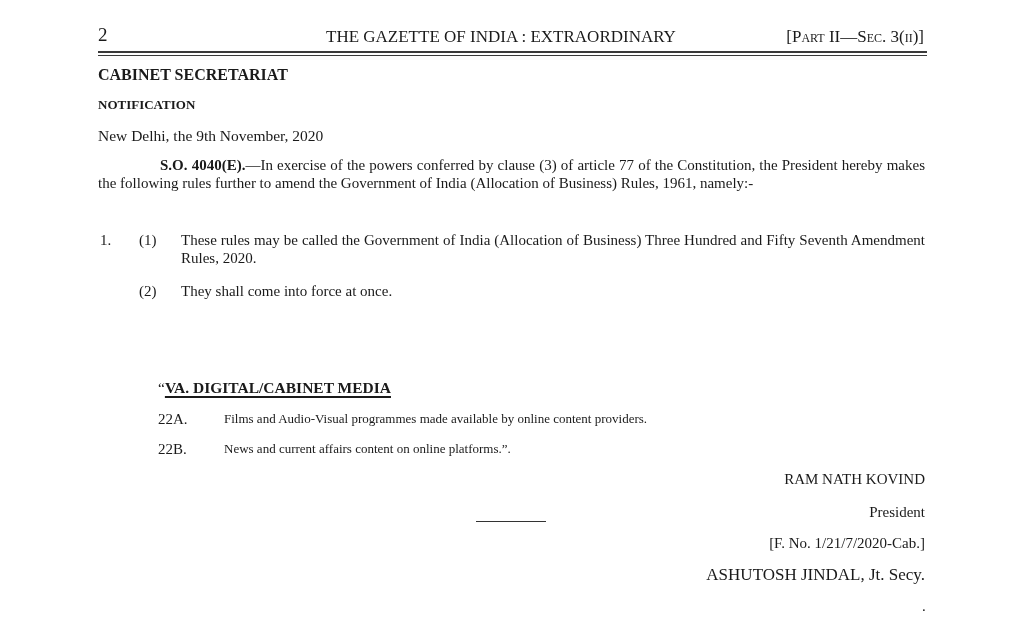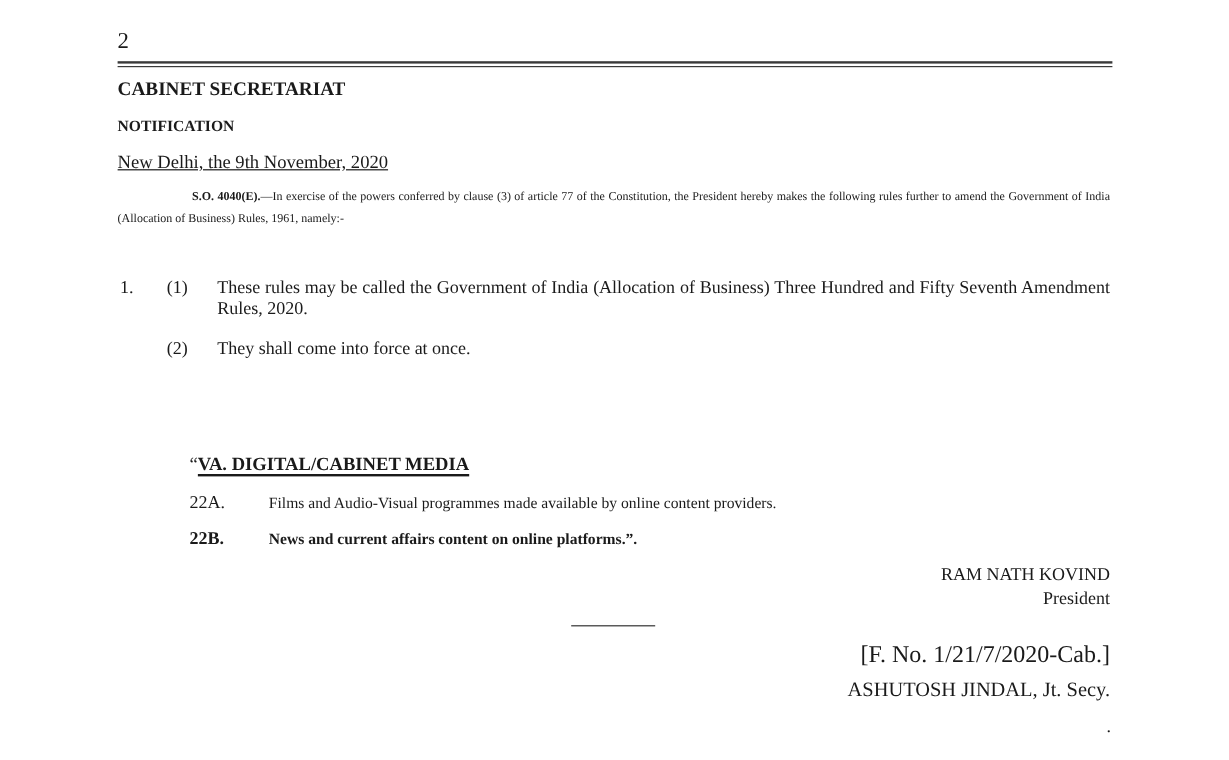--- a/index.html
+++ b/index.html
@@ -59,6 +59,7 @@
 
 <div class="header">
   <span class="pg">2</span>
+  <span class="title">THE GAZETTE OF INDIA : EXTRAORDINARY</span>
 </div>
 <div class="hrule1"></div>
 <div class="hrule2"></div>

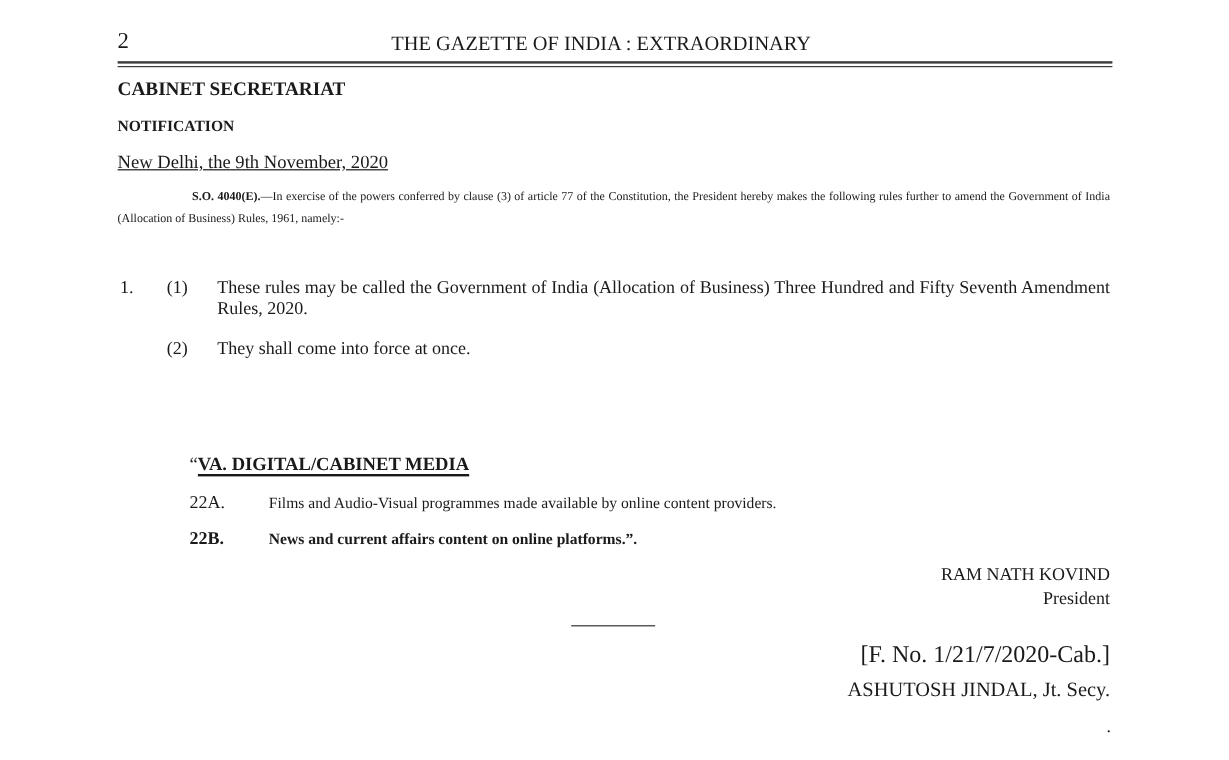--- a/index.html
+++ b/index.html
@@ -60,6 +60,7 @@
 <div class="header">
   <span class="pg">2</span>
   <span class="title">THE GAZETTE OF INDIA : EXTRAORDINARY</span>
+  <span class="part">[Part II—Sec. 3(ii)]</span>
 </div>
 <div class="hrule1"></div>
 <div class="hrule2"></div>

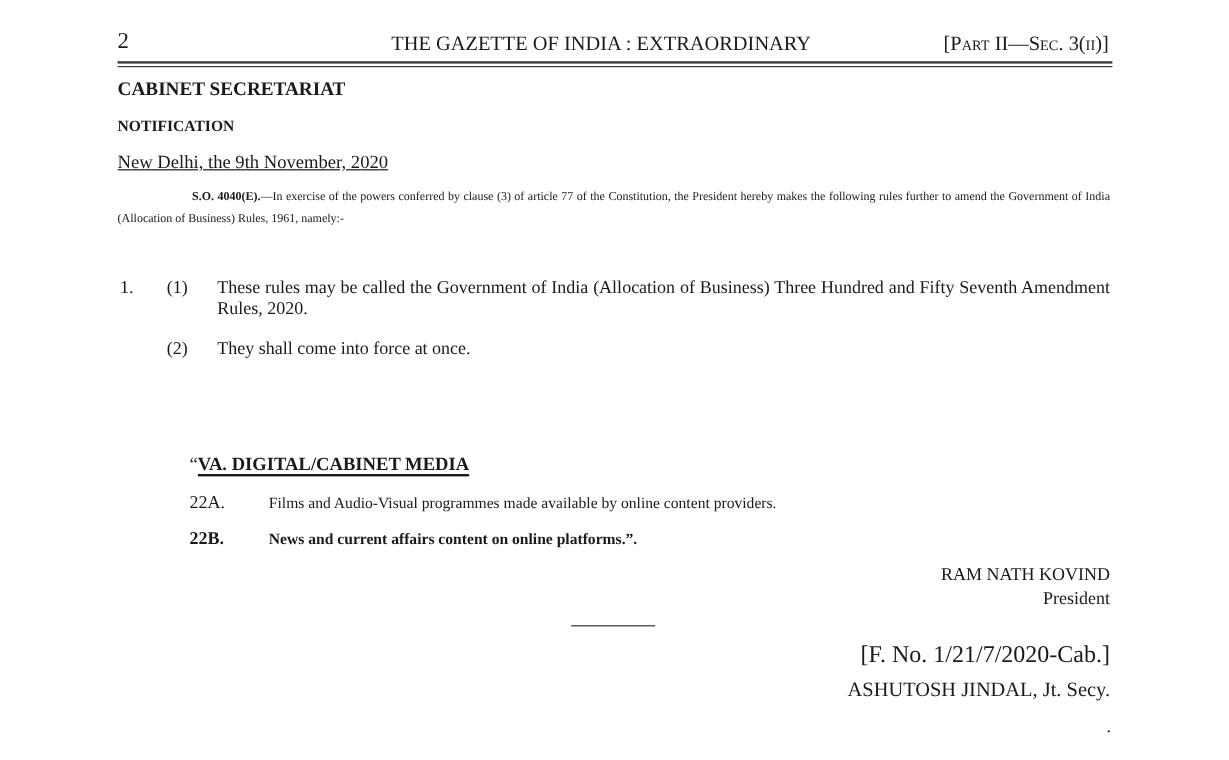--- a/index.html
+++ b/index.html
@@ -21,7 +21,7 @@
     .center { position: absolute; left: 98px; width: 829px; text-align: left; }
     .ministry { top: 66px; font-weight: bold; font-size: 16px; }
     .notif { top: 97px; font-weight: bold; font-size: 13px; }
-    .dateline { top: 127px; font-size: 15.5px; text-decoration: underline; }
+    .dateline { top: 127px; font-size: 15.5px; }
 
     .para { position: absolute; left: 98px; width: 827px; font-size: 10px; line-height: 18px; text-align: justify; }
     .para.p1 { top: 156px; text-indent: 62px; }

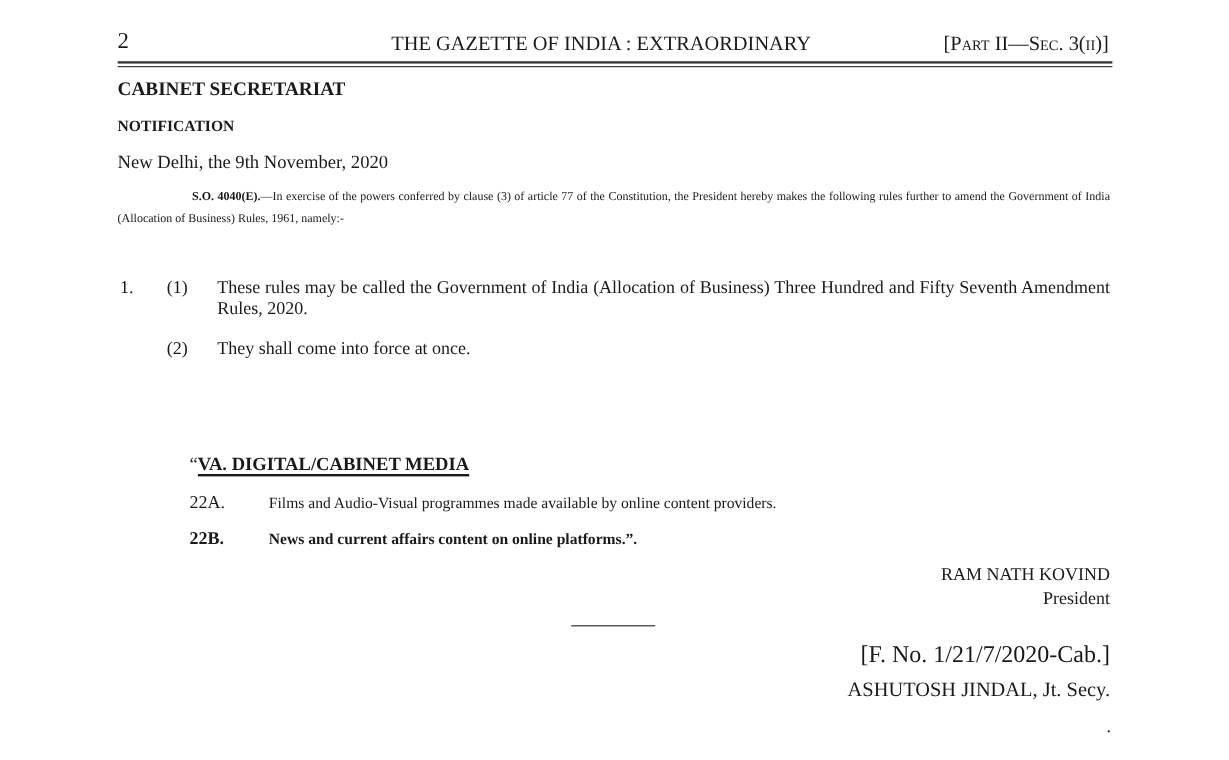--- a/index.html
+++ b/index.html
@@ -23,7 +23,7 @@
     .notif { top: 97px; font-weight: bold; font-size: 13px; }
     .dateline { top: 127px; font-size: 15.5px; }
 
-    .para { position: absolute; left: 98px; width: 827px; font-size: 10px; line-height: 18px; text-align: justify; }
+    .para { position: absolute; left: 98px; width: 827px; font-size: 15px; line-height: 18px; text-align: justify; }
     .para.p1 { top: 156px; text-indent: 62px; }
     .para.p1 b { font-weight: bold; }
 

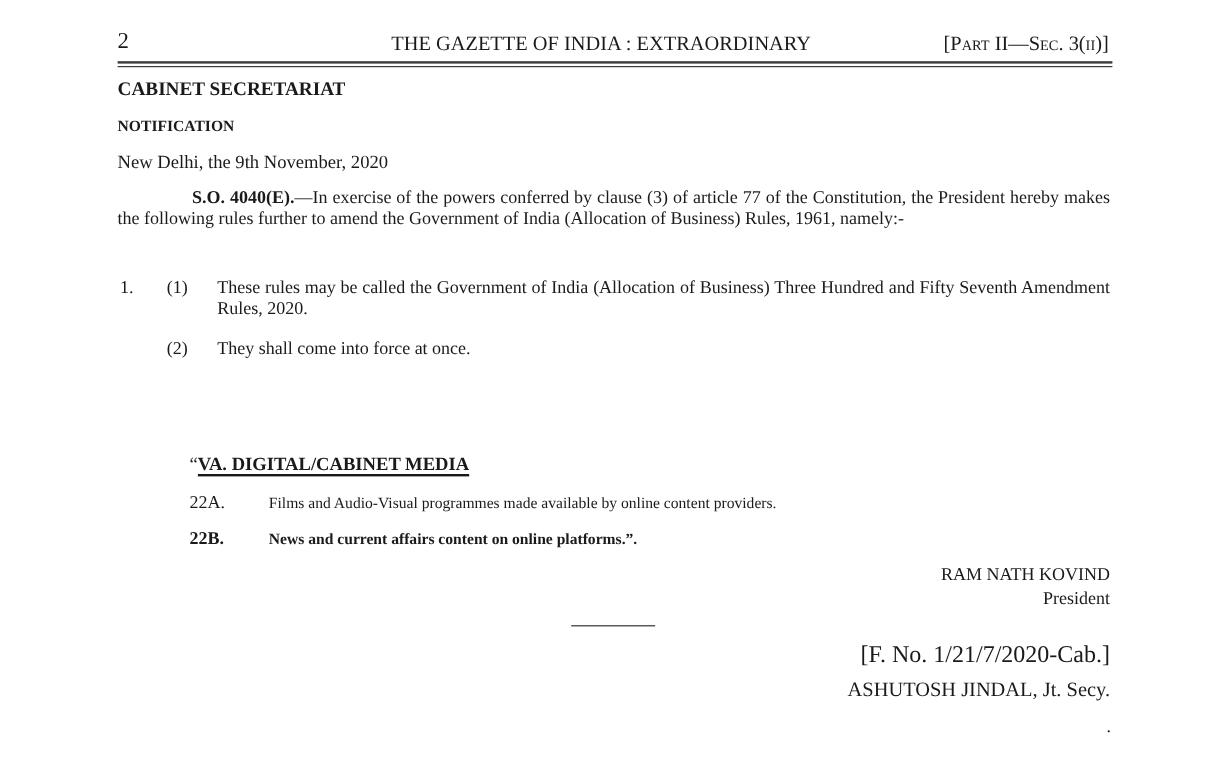--- a/index.html
+++ b/index.html
@@ -45,7 +45,7 @@
     .entry-no { position: absolute; left: 158px; font-size: 15px; }
     .entry-text { position: absolute; left: 224px; font-size: 13px; }
     .e1 { top: 411px; }
-    .e2 { top: 441px; font-weight: bold; }
+    .e2 { top: 441px; }
 
     .sig-name { position: absolute; right: 99px; top: 471px; font-size: 15px; }
     .sig-title { position: absolute; right: 99px; top: 491px; font-size: 15px; }

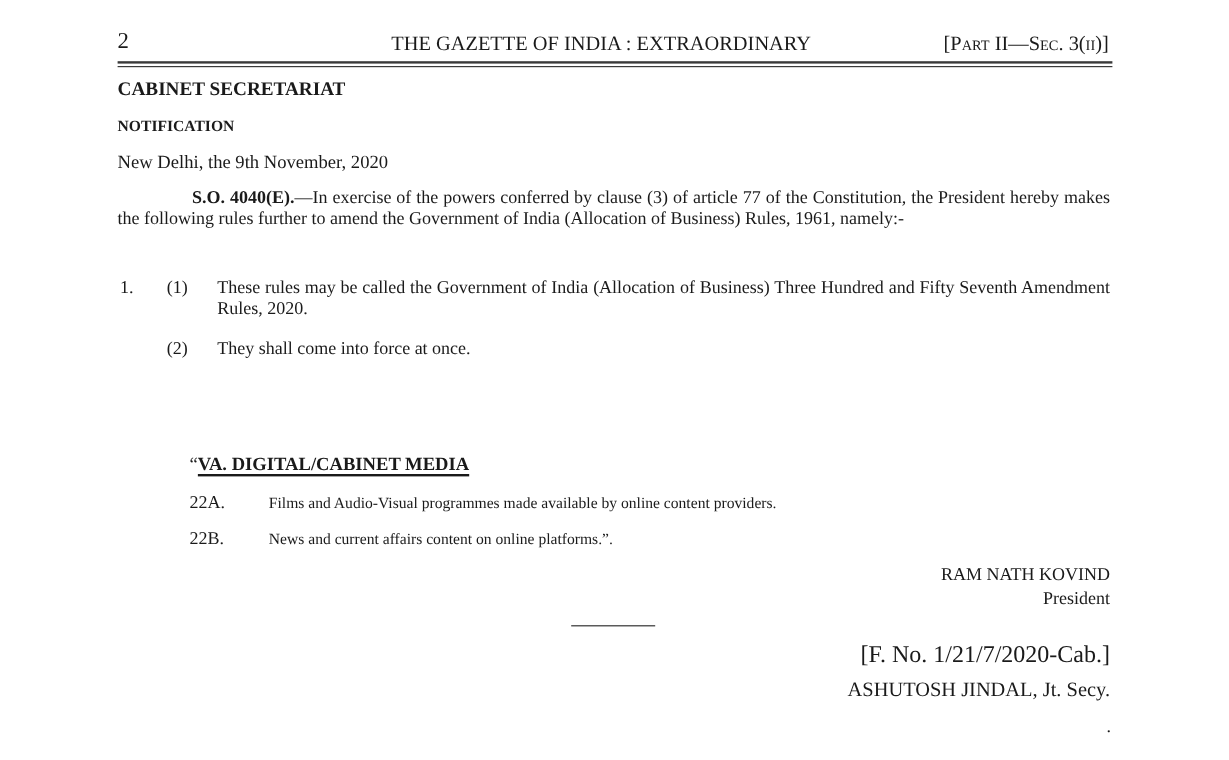--- a/index.html
+++ b/index.html
@@ -48,7 +48,7 @@
     .e2 { top: 441px; }
 
     .sig-name { position: absolute; right: 99px; top: 471px; font-size: 15px; }
-    .sig-title { position: absolute; right: 99px; top: 491px; font-size: 15px; }
+    .sig-title { position: absolute; right: 99px; top: 504px; font-size: 15px; }
     .sep { position: absolute; left: 476px; top: 521px; width: 70px; height: 1px; background: #333; }
     .fileno { position: absolute; right: 99px; top: 535px; font-size: 20px; }
     .officer { position: absolute; right: 99px; top: 565px; font-size: 17px; }

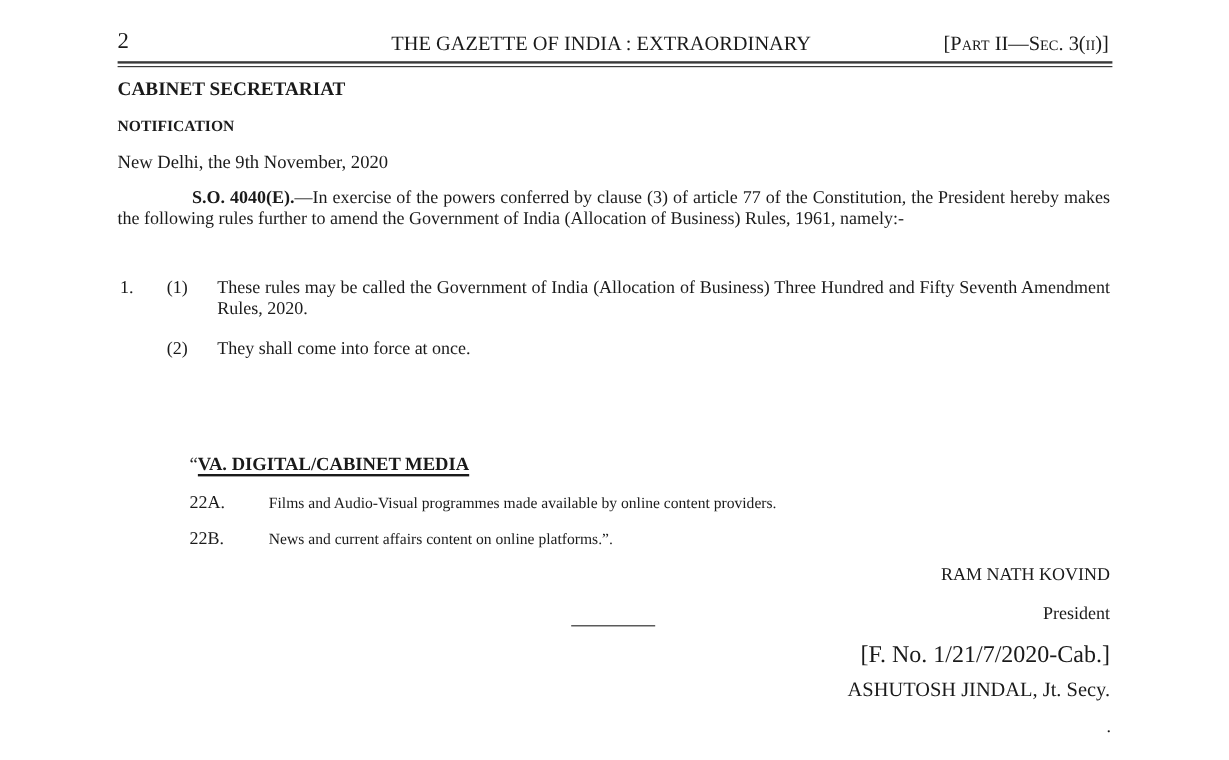--- a/index.html
+++ b/index.html
@@ -50,7 +50,7 @@
     .sig-name { position: absolute; right: 99px; top: 471px; font-size: 15px; }
     .sig-title { position: absolute; right: 99px; top: 504px; font-size: 15px; }
     .sep { position: absolute; left: 476px; top: 521px; width: 70px; height: 1px; background: #333; }
-    .fileno { position: absolute; right: 99px; top: 535px; font-size: 20px; }
+    .fileno { position: absolute; right: 99px; top: 535px; font-size: 15px; }
     .officer { position: absolute; right: 99px; top: 565px; font-size: 17px; }
     .dot { position: absolute; left: 922px; top: 598px; font-size: 15px; }
   </style>

